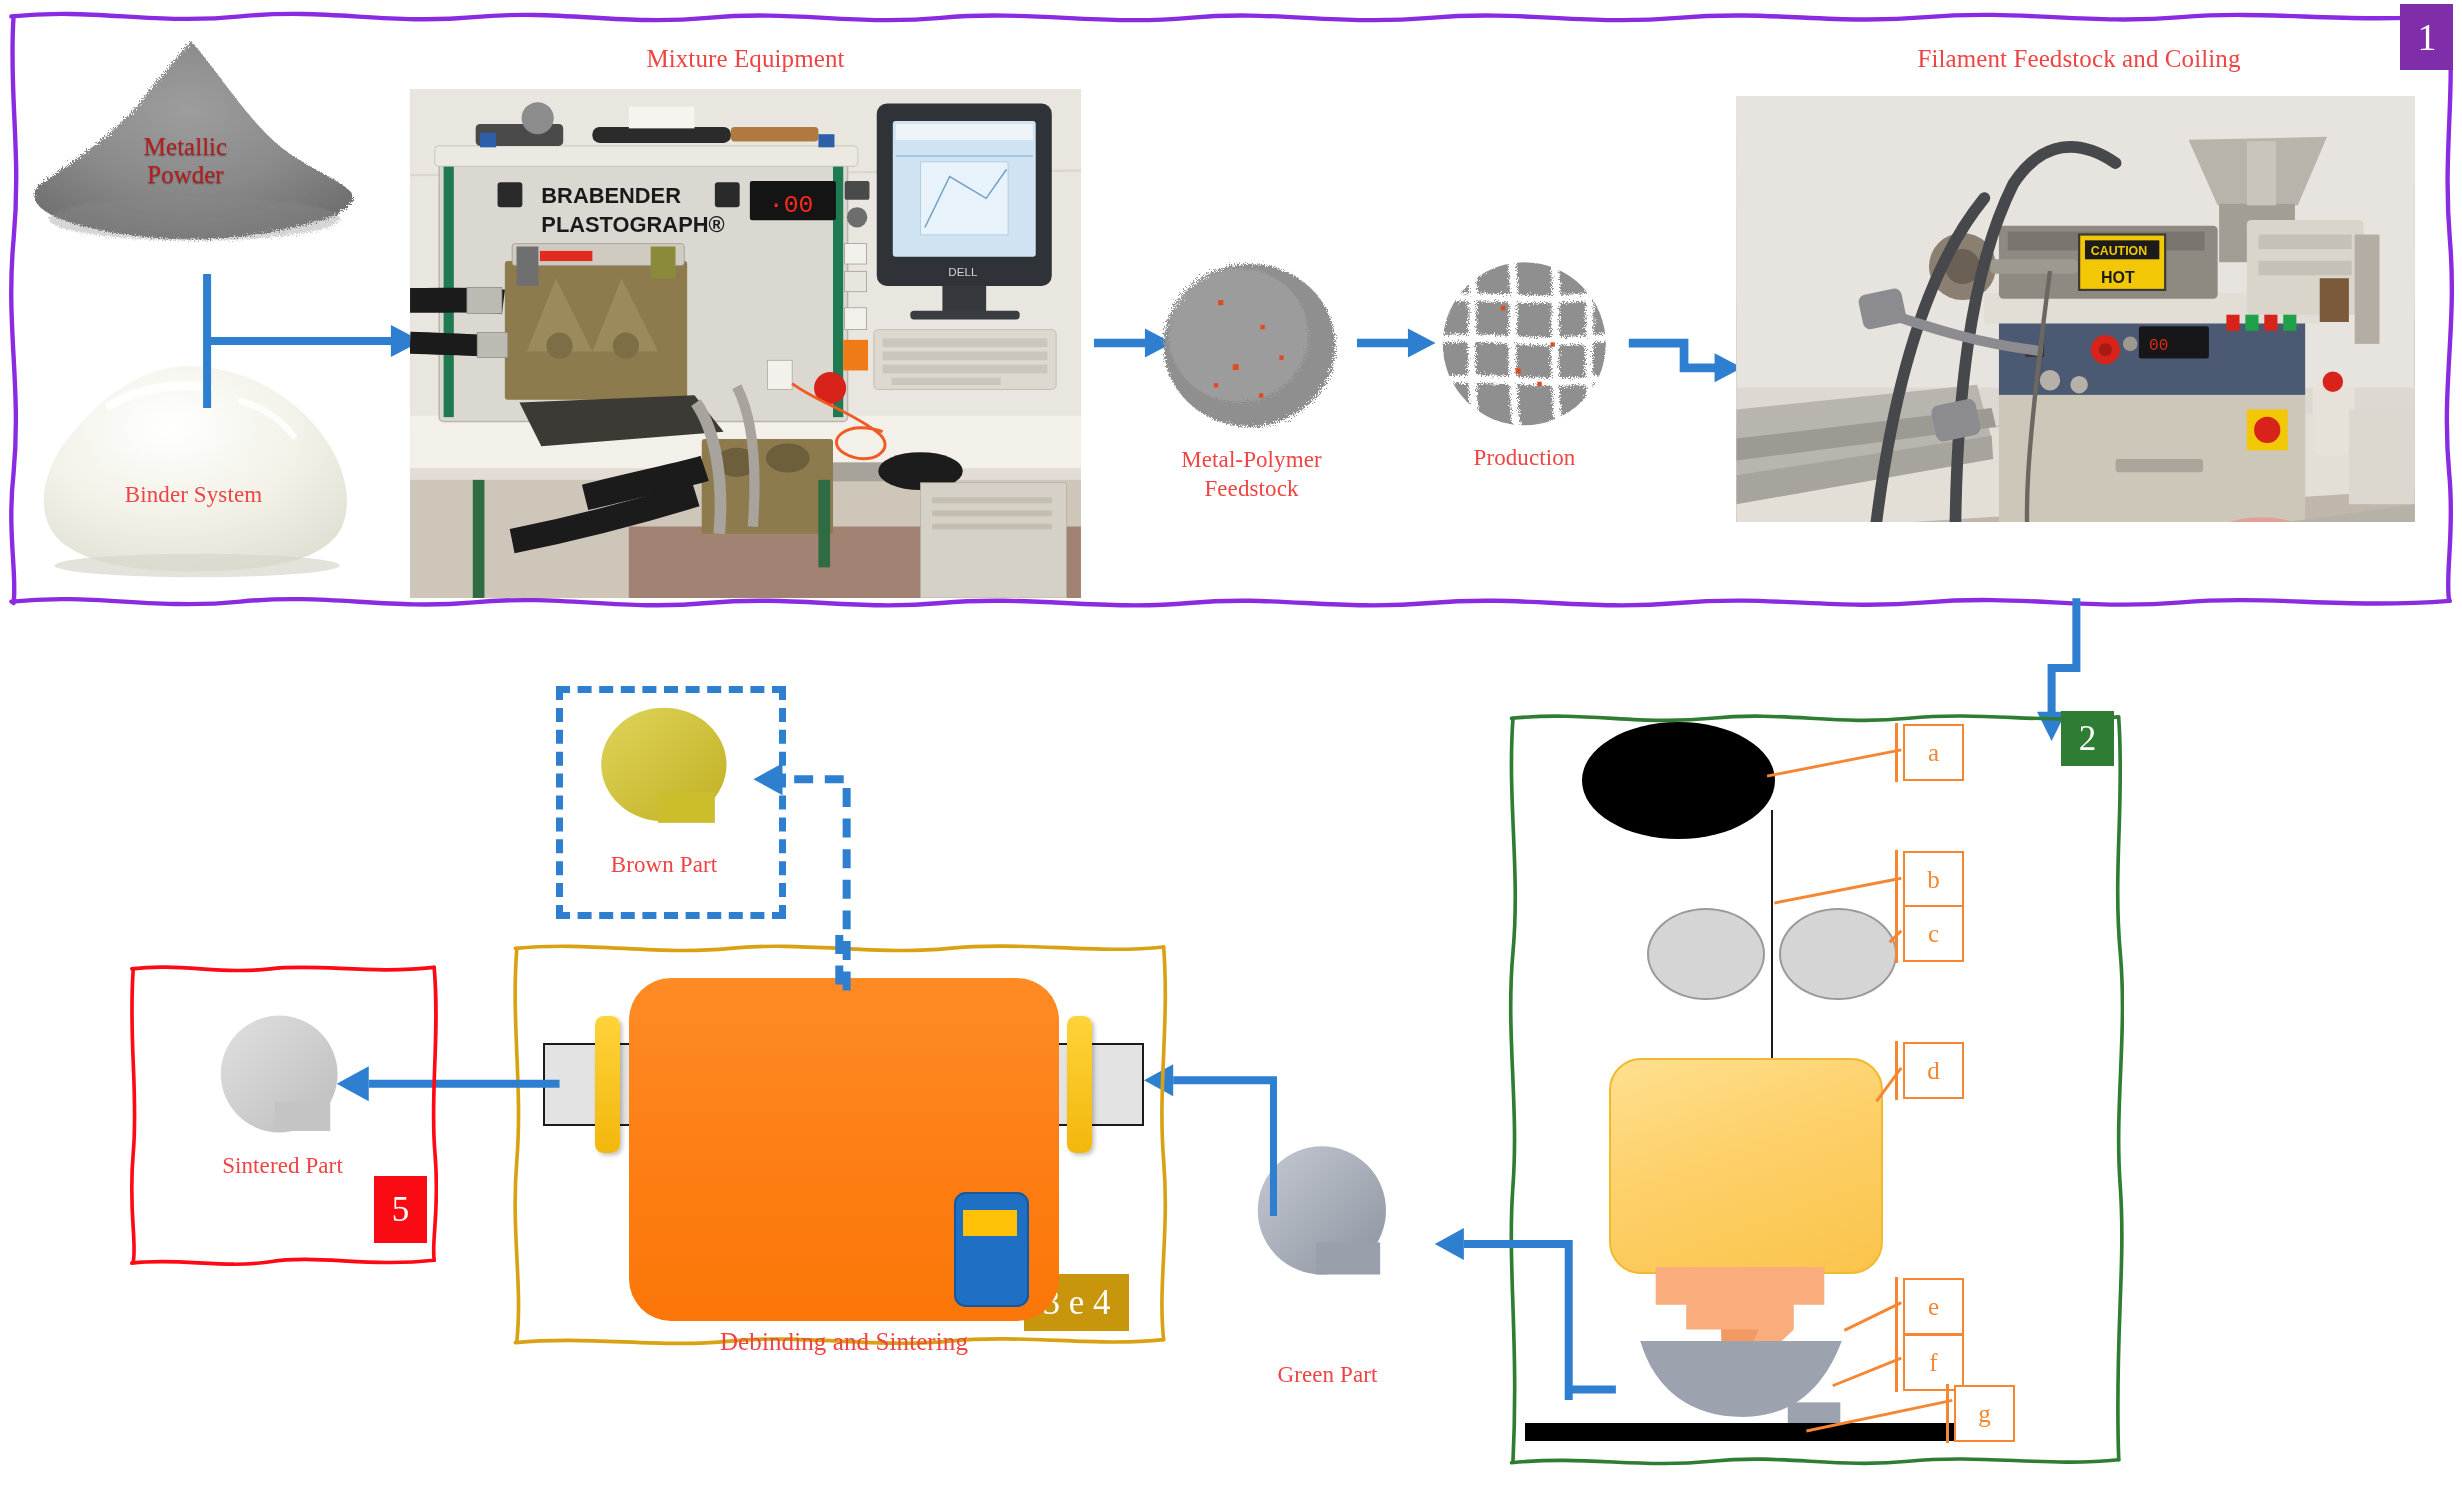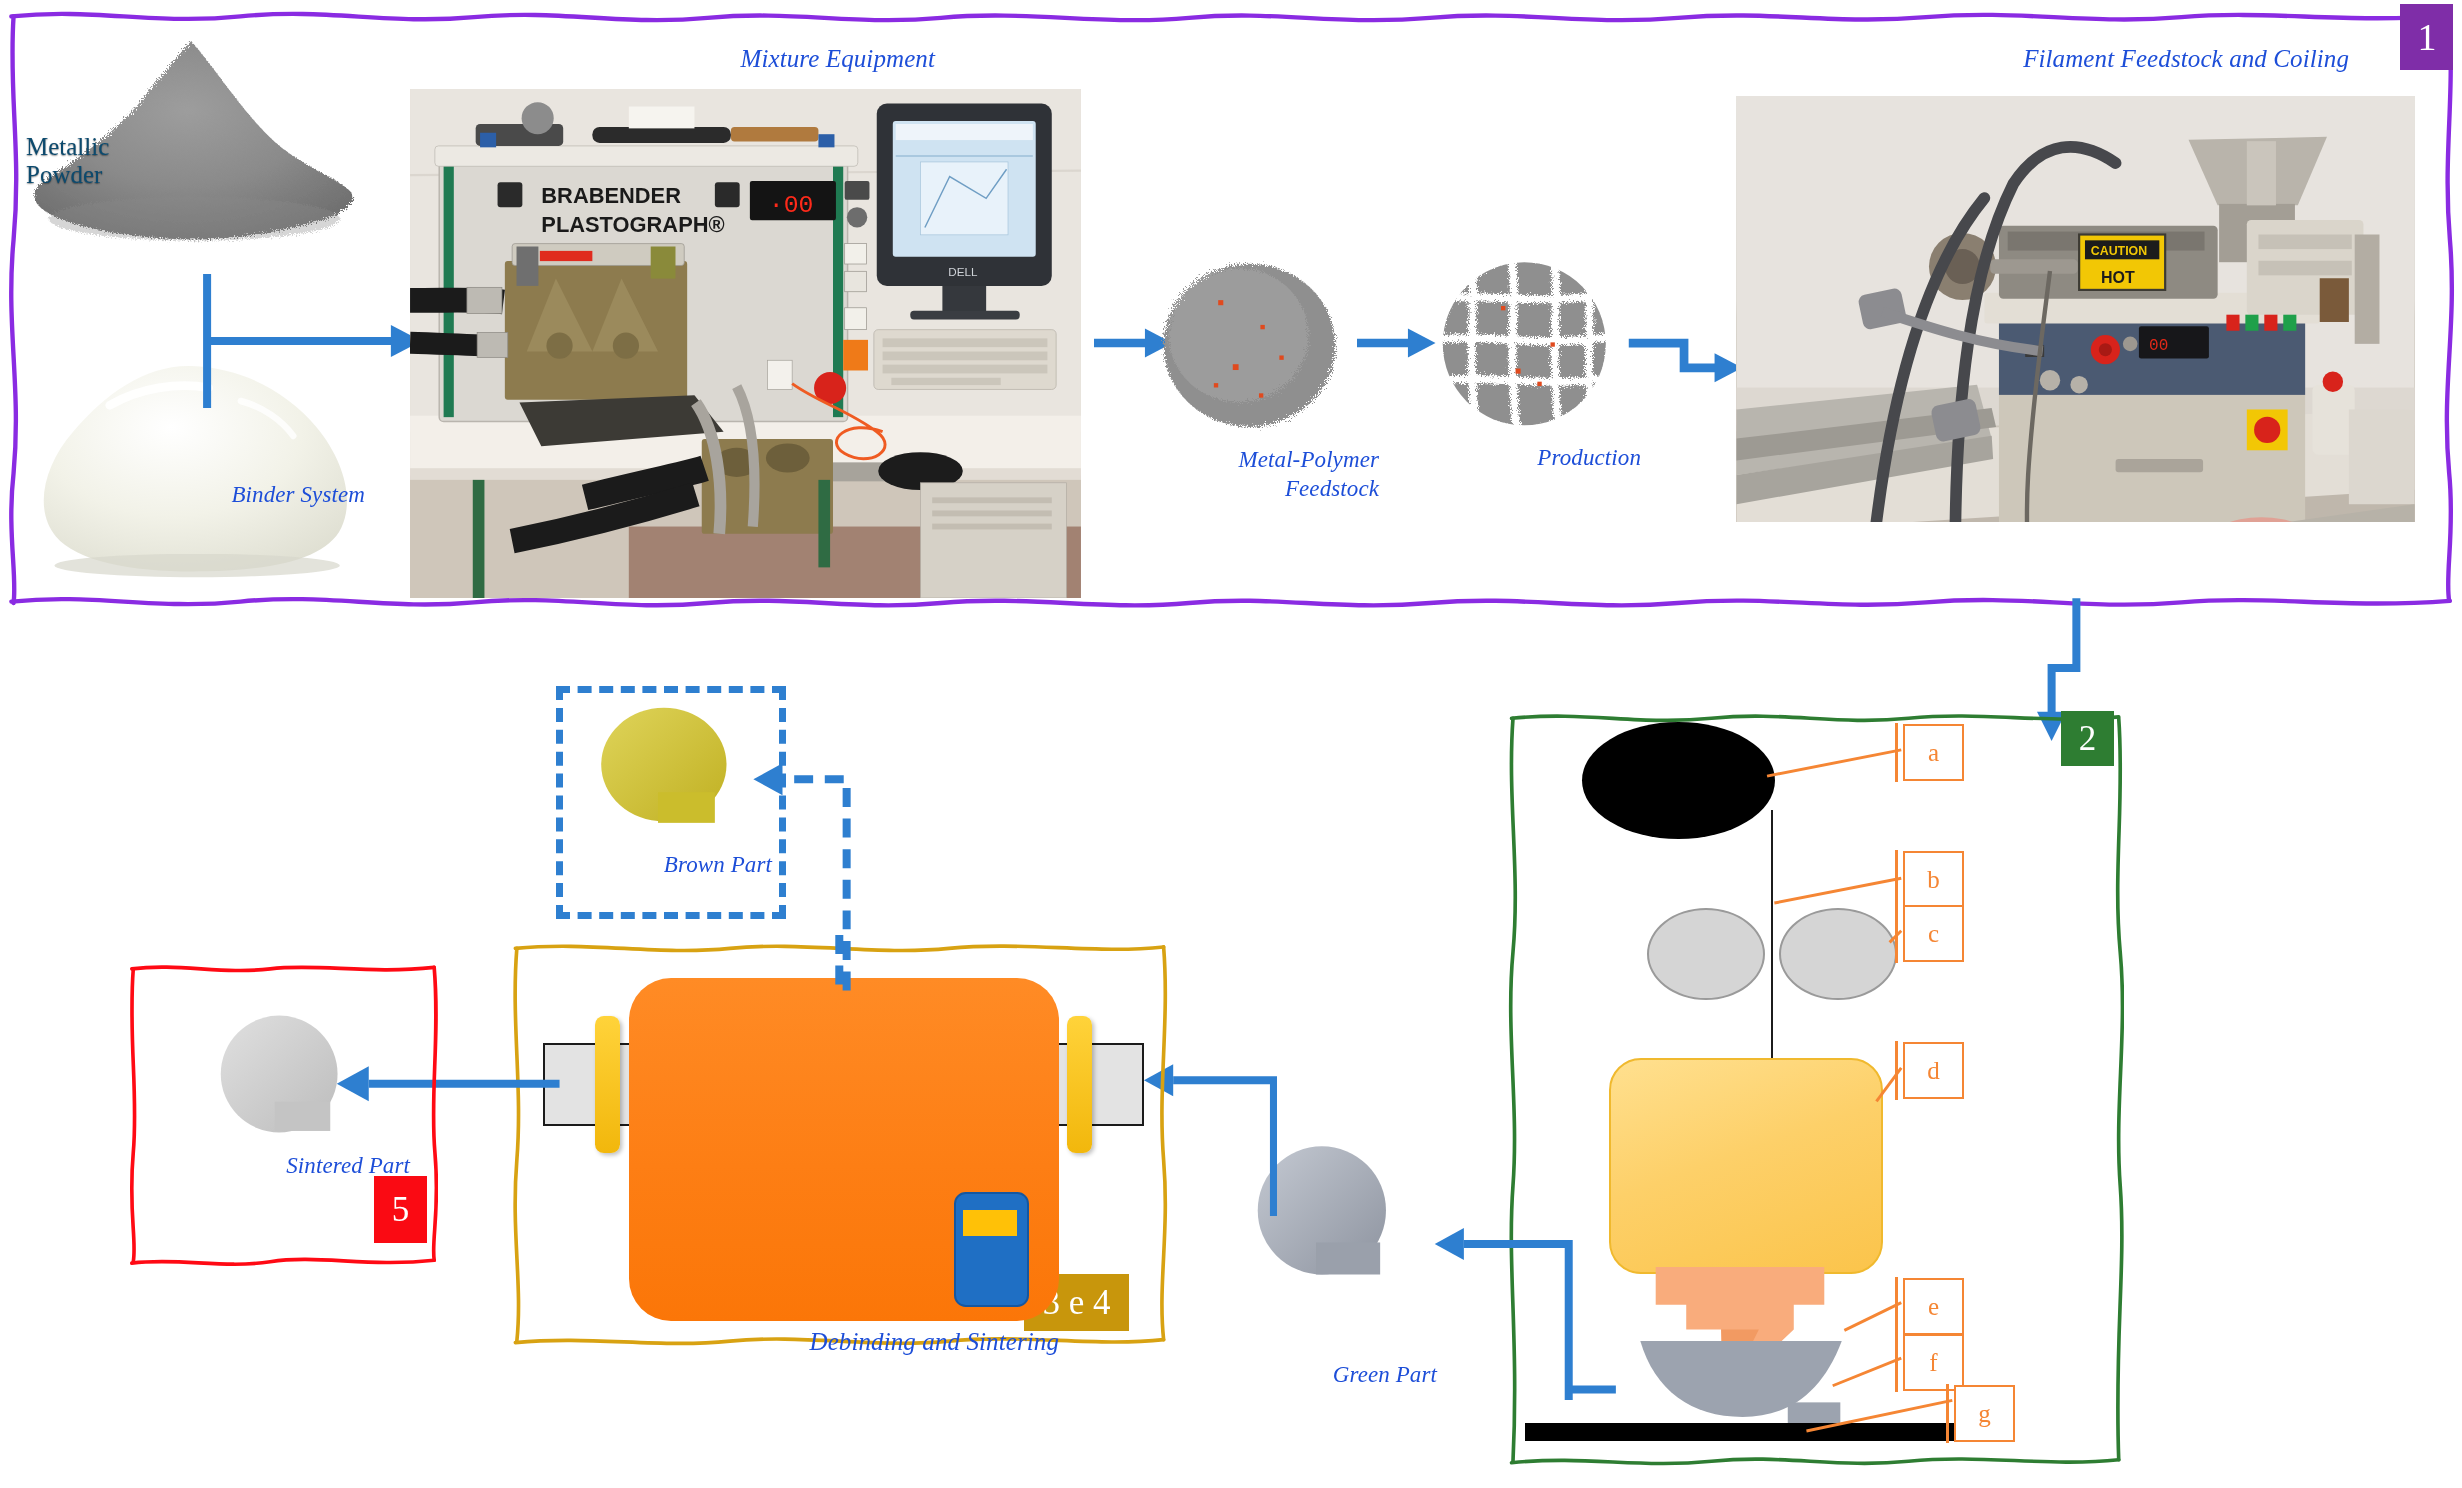--- a/index.html
+++ b/index.html
@@ -6,7 +6,7 @@
   body{width:2462px;height:1488px;position:relative;overflow:hidden;
        font-family:"Liberation Serif","DejaVu Serif",serif;color:#111;}
   .abs{position:absolute;}
-  .cap{font-family:"Liberation Serif",serif;font-size:23px;color:#1d4ed8;text-align:right;letter-spacing:0.1px;white-space:nowrap;font-style:italic;}
+  .cap{font-family:"Liberation Serif",serif;font-size:23px;color:#ef4444;text-align:center;letter-spacing:0.1px;white-space:nowrap;}
   .cap-big{font-size:25px;}
   .badge{display:flex;align-items:center;justify-content:center;color:#fff;
          font-family:"Liberation Serif",serif;font-weight:400;}

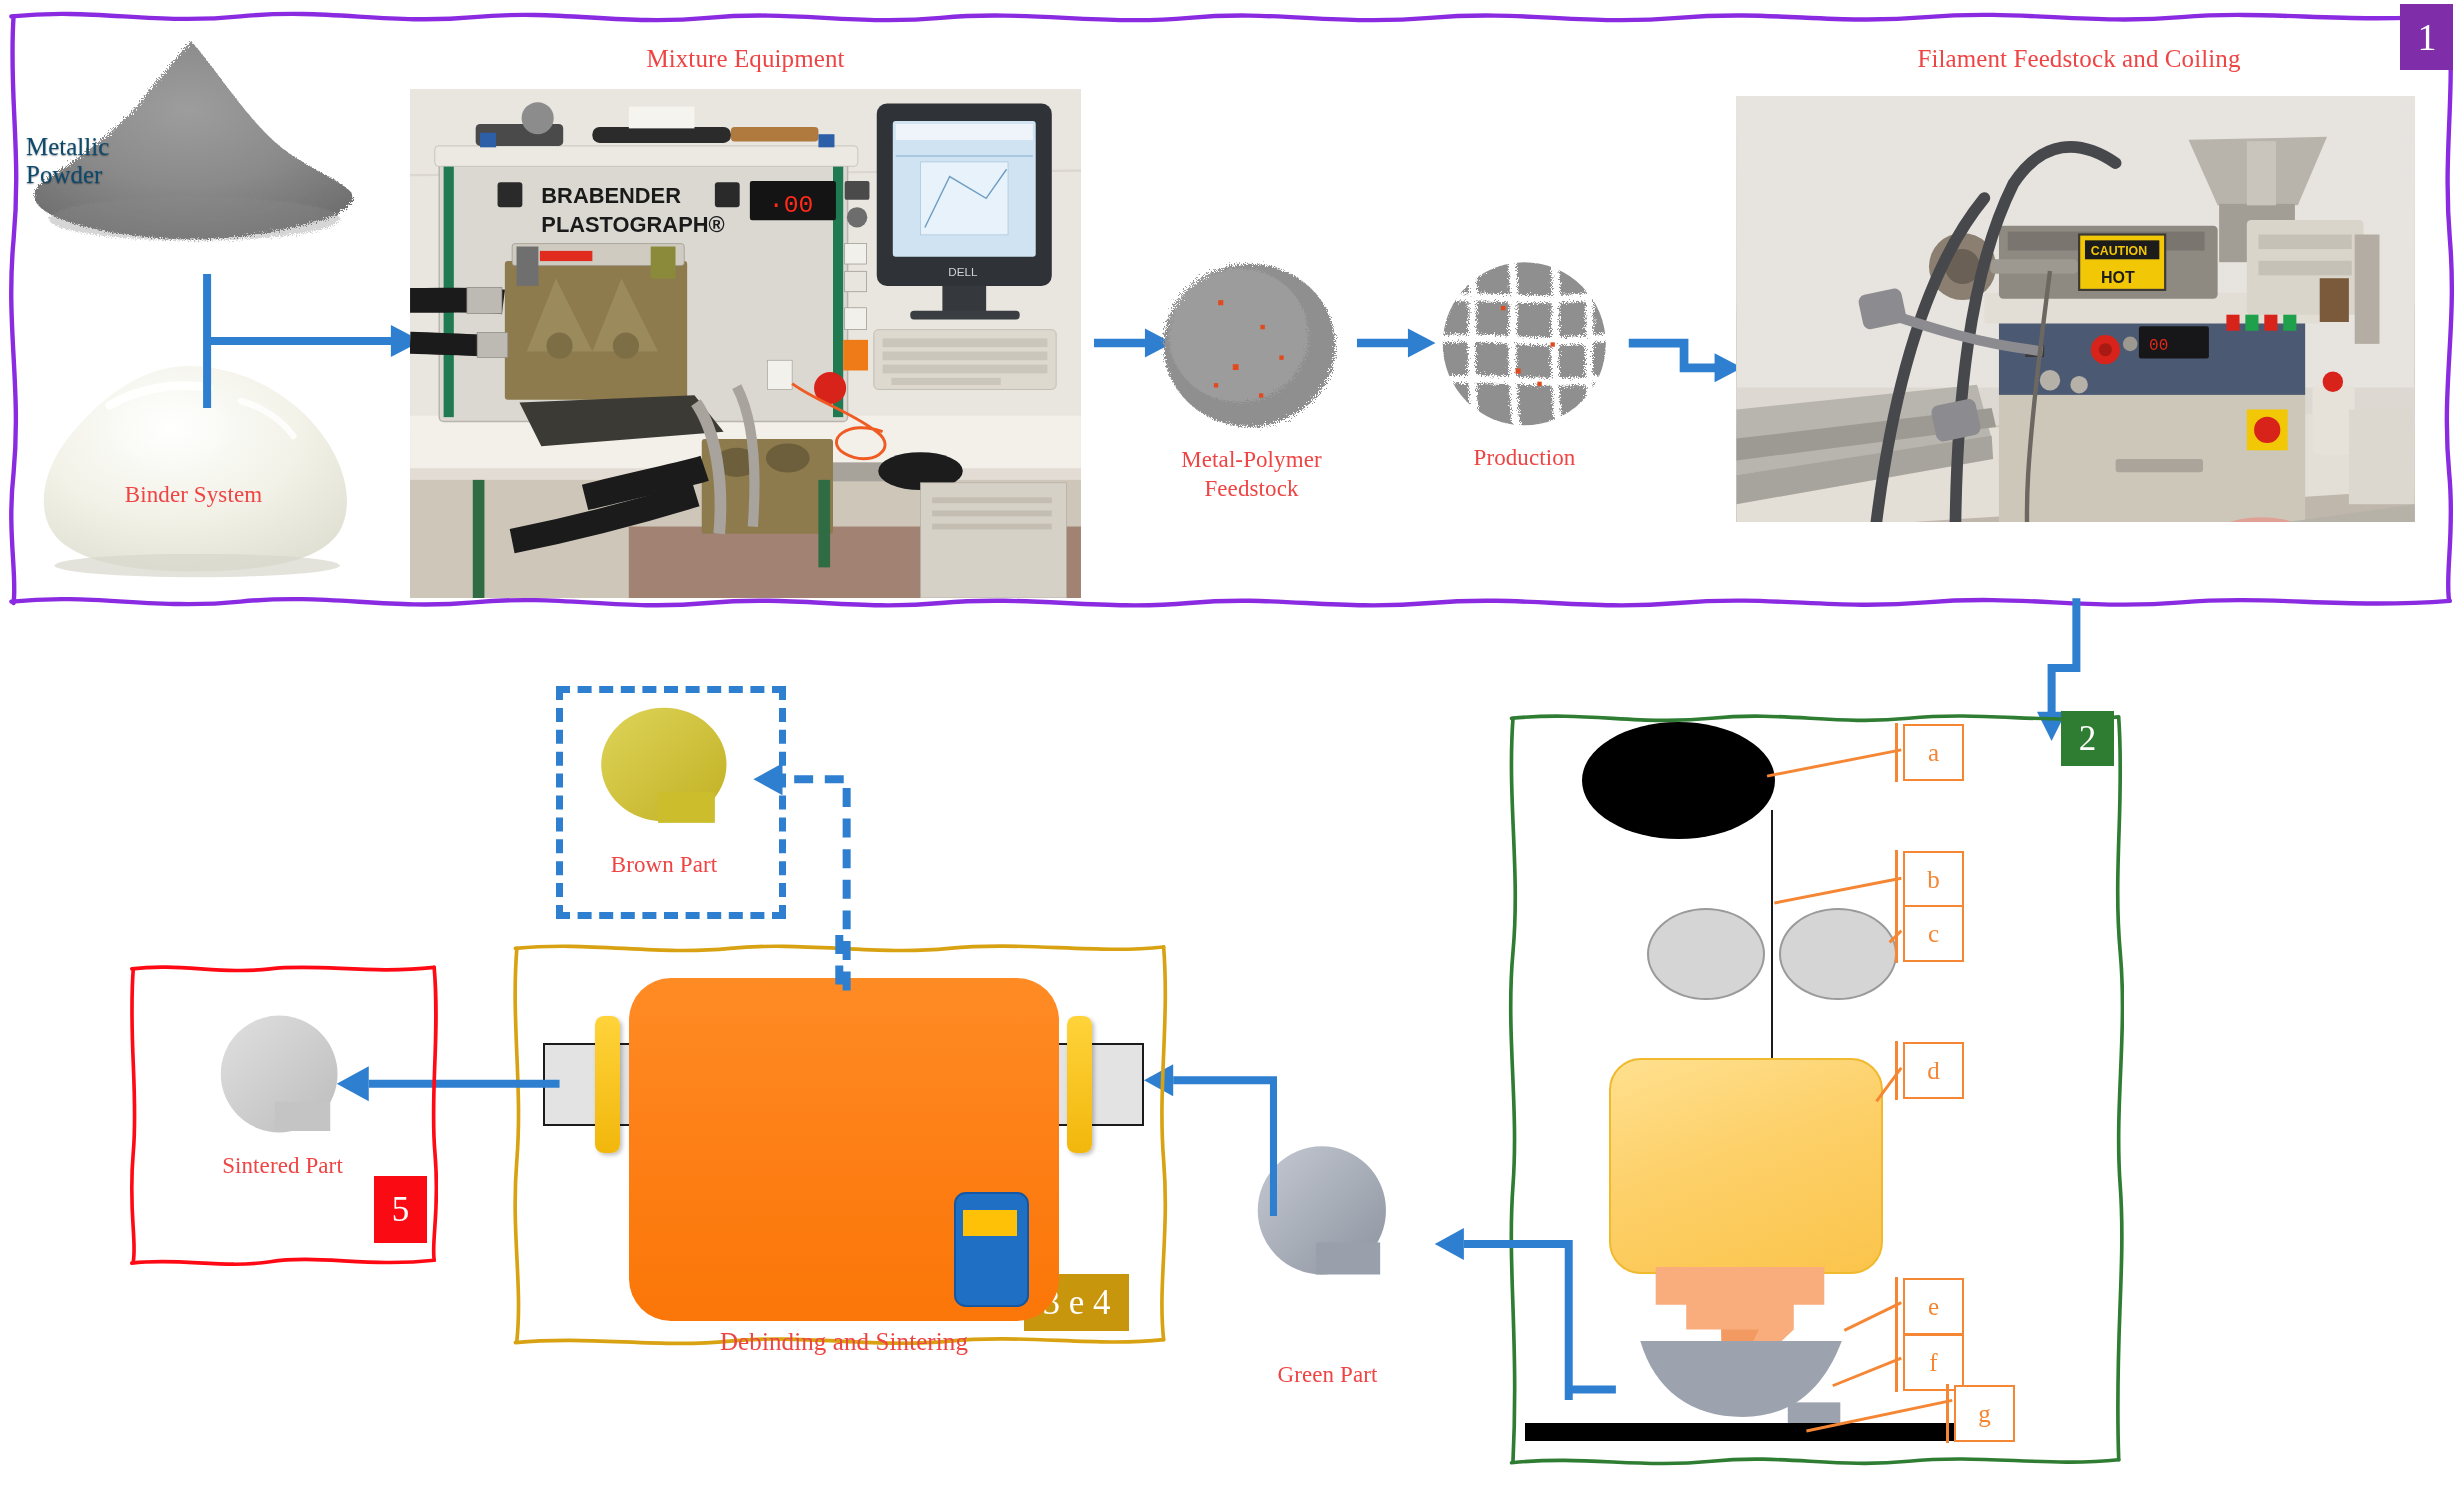--- a/index.html
+++ b/index.html
@@ -74,7 +74,7 @@
   </g>
   <ellipse cx="236" cy="262" rx="200" ry="30" fill="#8b8b8b" opacity=".35" filter="url(#rough)"></ellipse>
 </svg>
-<div class="abs" style="left:26px;top:133px;width:343px;text-align:left;color:#0c4a6e;font-size:25px;line-height:28px;
+<div class="abs" style="left:14px;top:133px;width:343px;text-align:center;color:#b91c1c;font-size:25px;line-height:28px;
             text-shadow:0 0.7px 1.5px rgba(0,0,0,.45);">
   <div>Metallic</div>
   <div>Powder</div>

